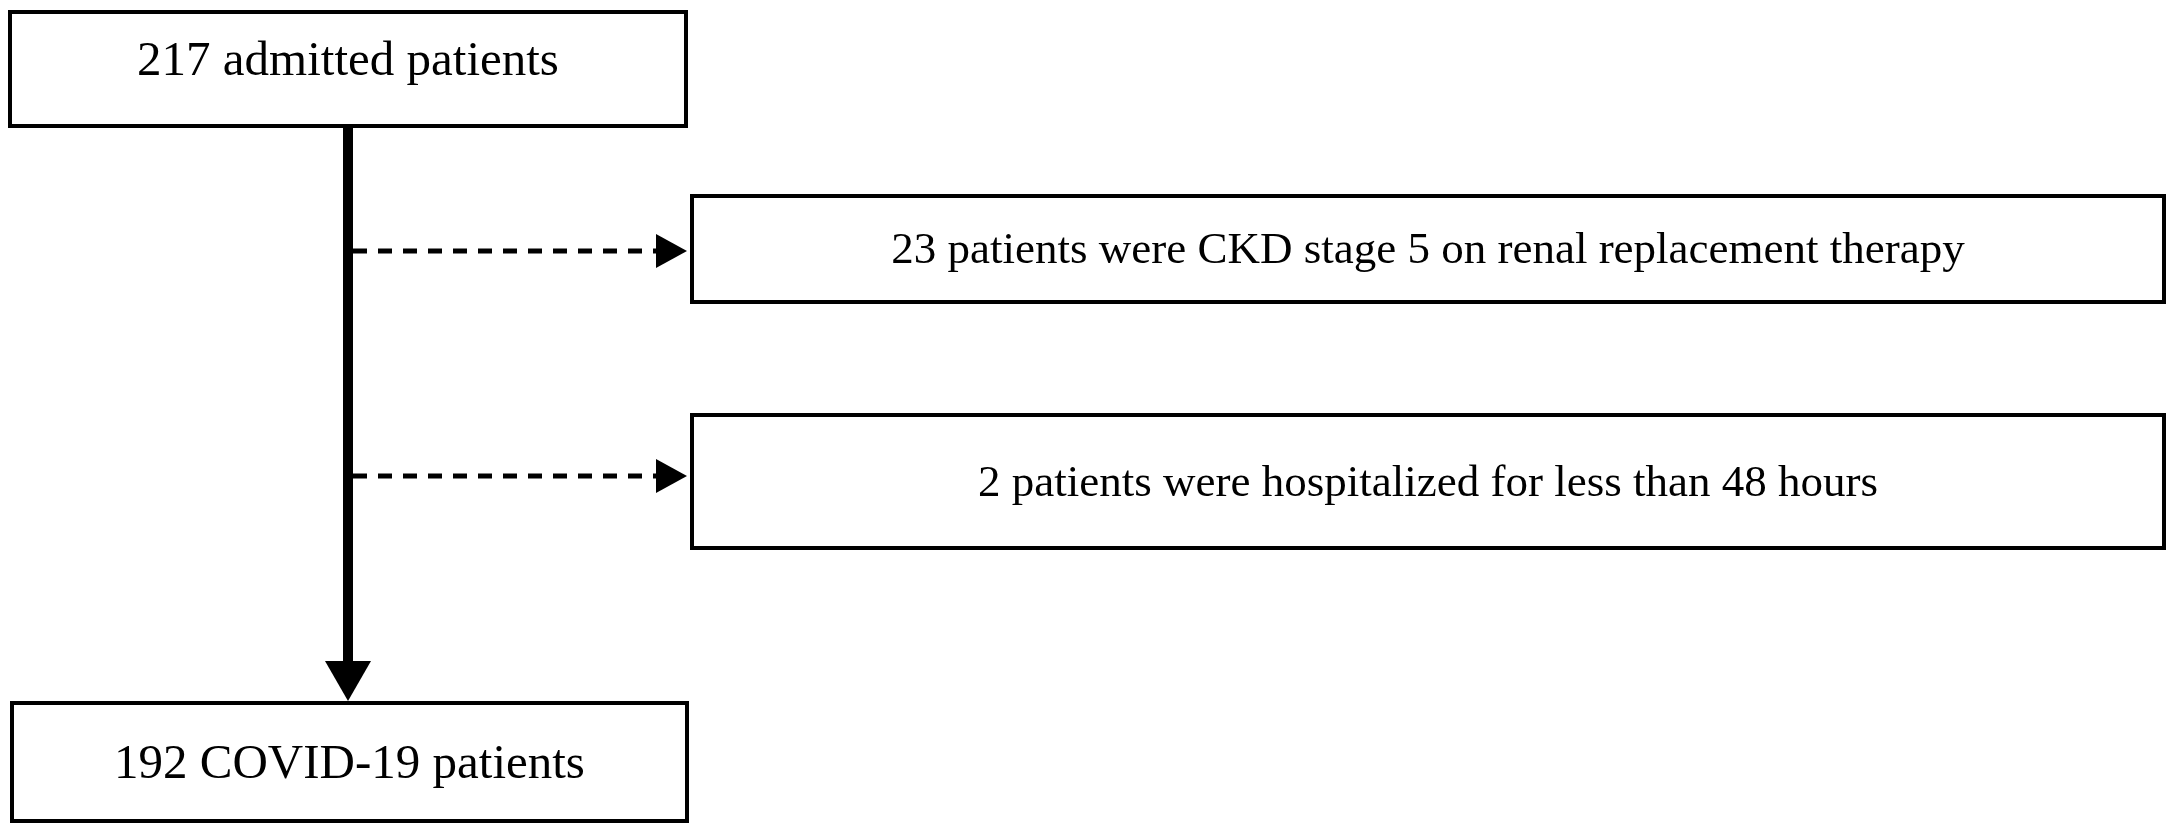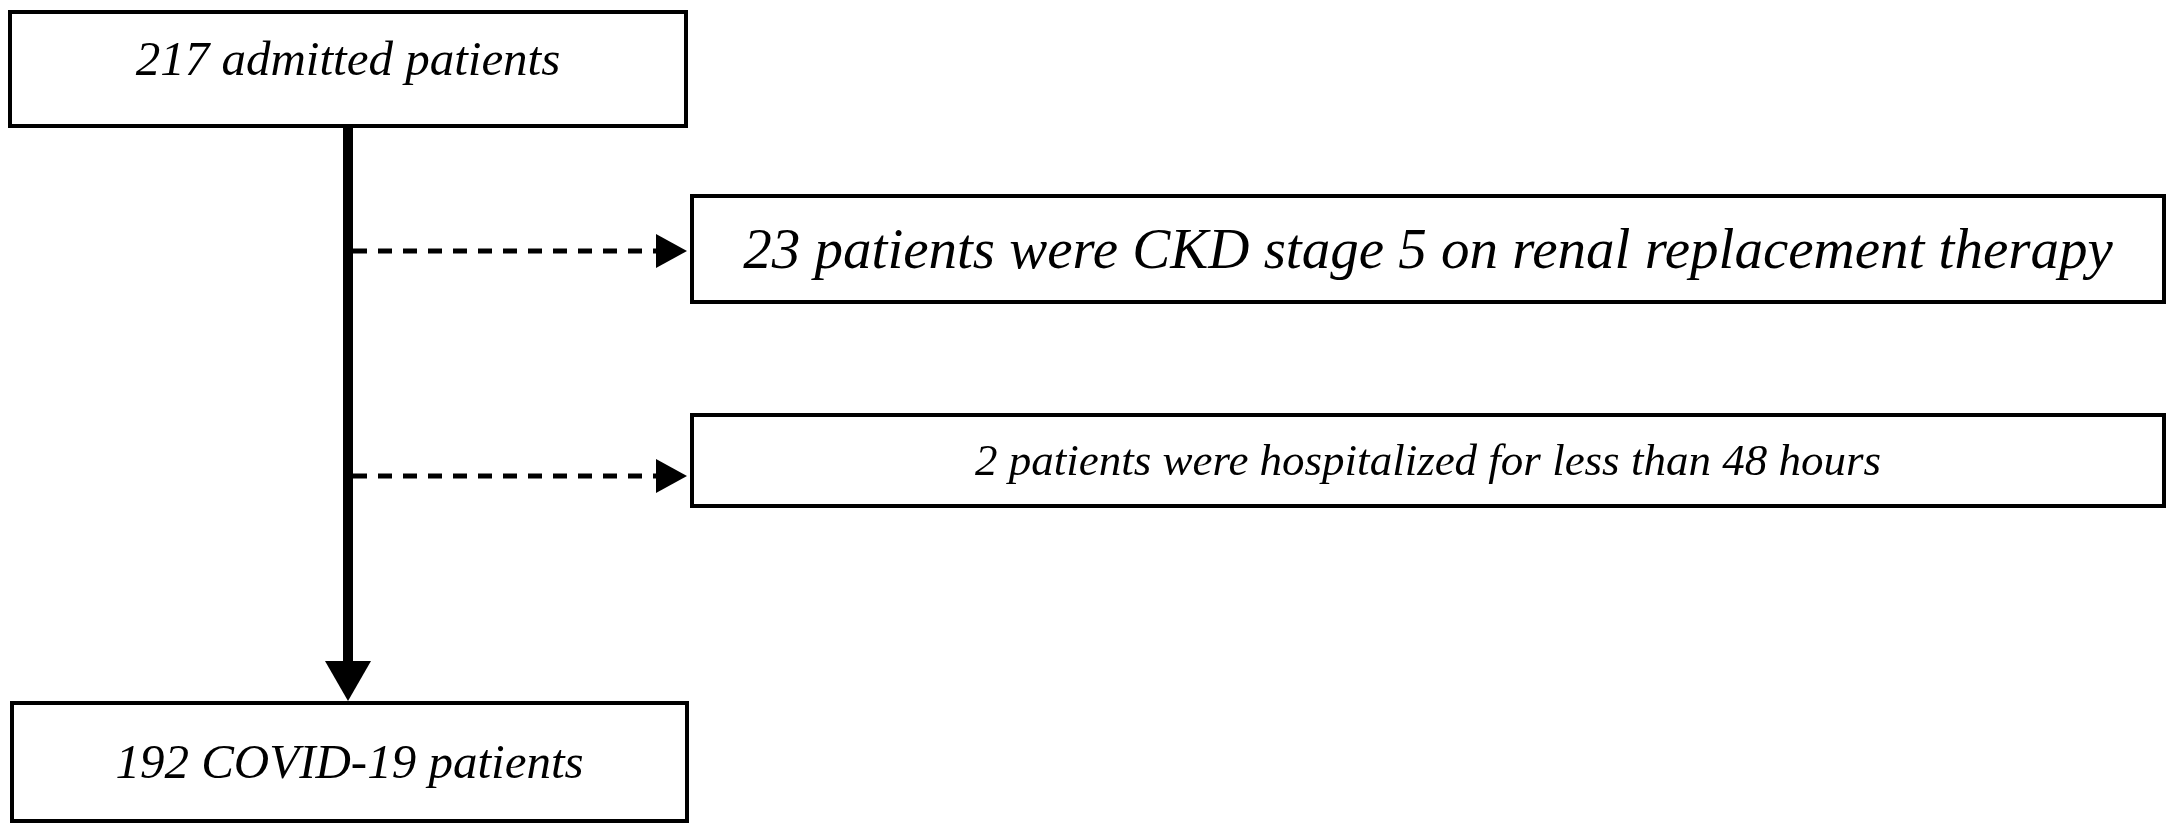--- a/index.html
+++ b/index.html
@@ -32,7 +32,6 @@
   .node span {
     display: block;
     white-space: nowrap;
-    font-style: italic;
   }
   
   .node-admitted {

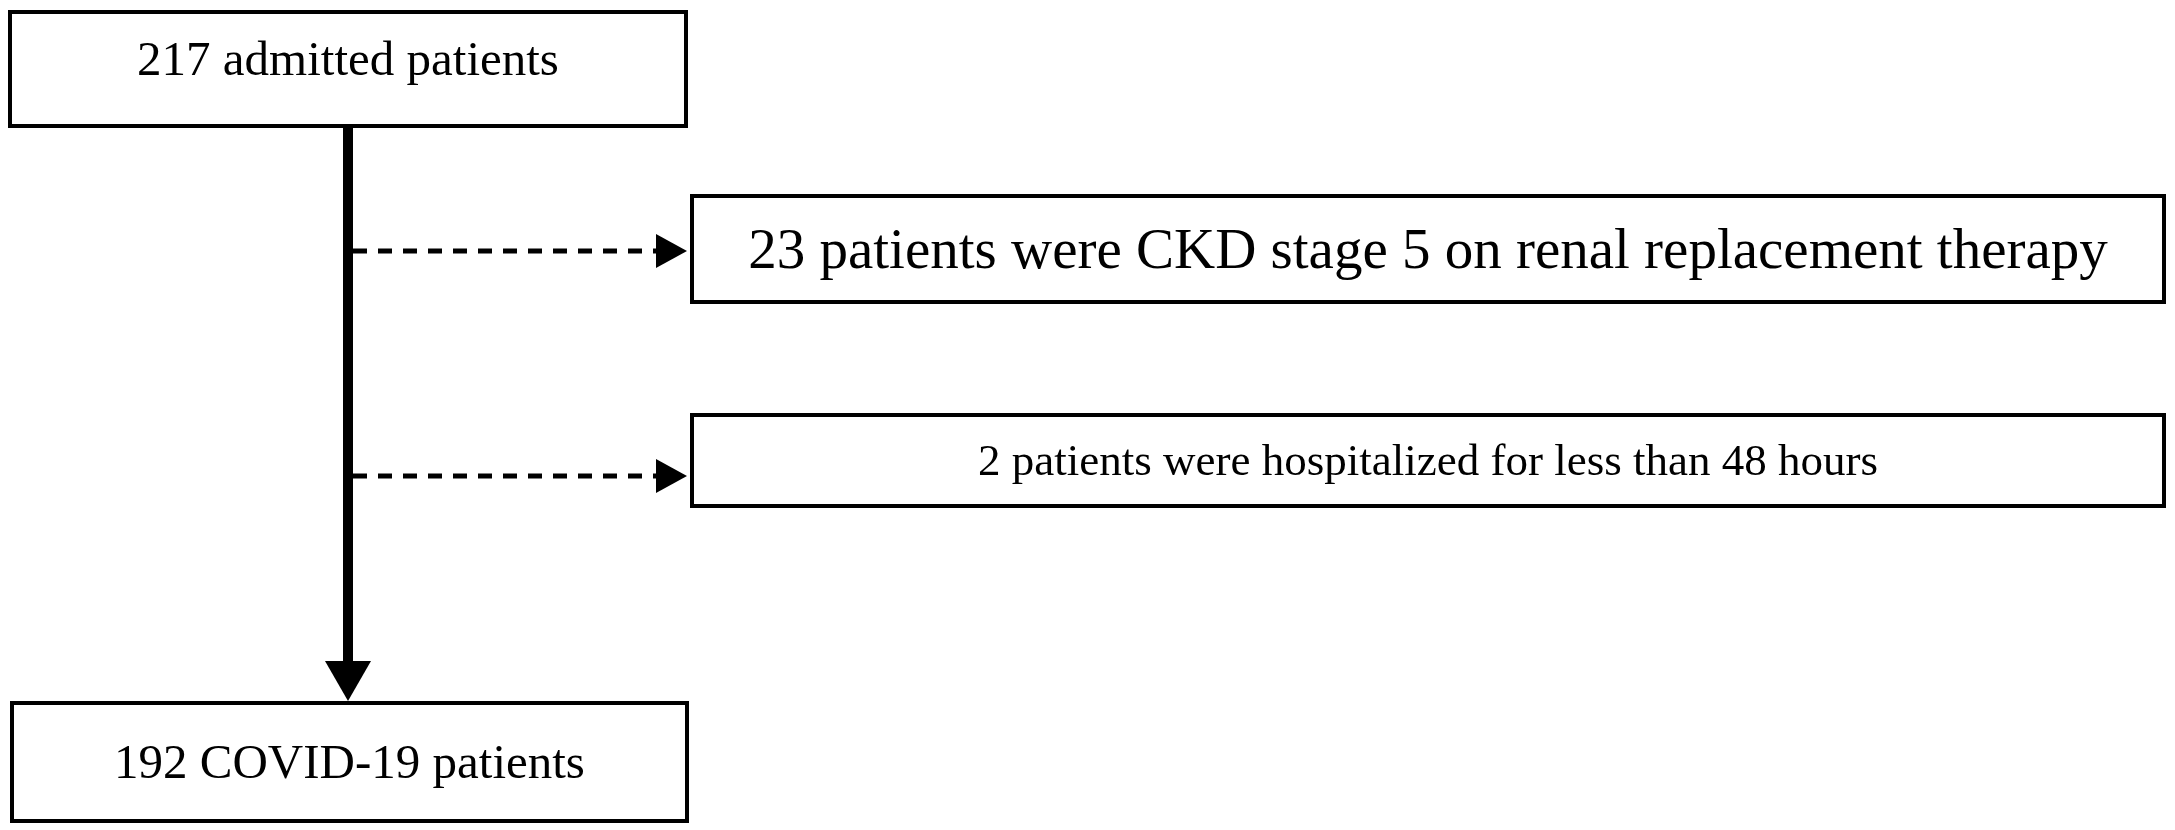--- a/index.html
+++ b/index.html
@@ -48,7 +48,7 @@
     top: 194px;
     width: 1476px;
     height: 110px;
-    font-size: 57px;
+    font-size: 45px;
   }
   
   .node-short-stay {

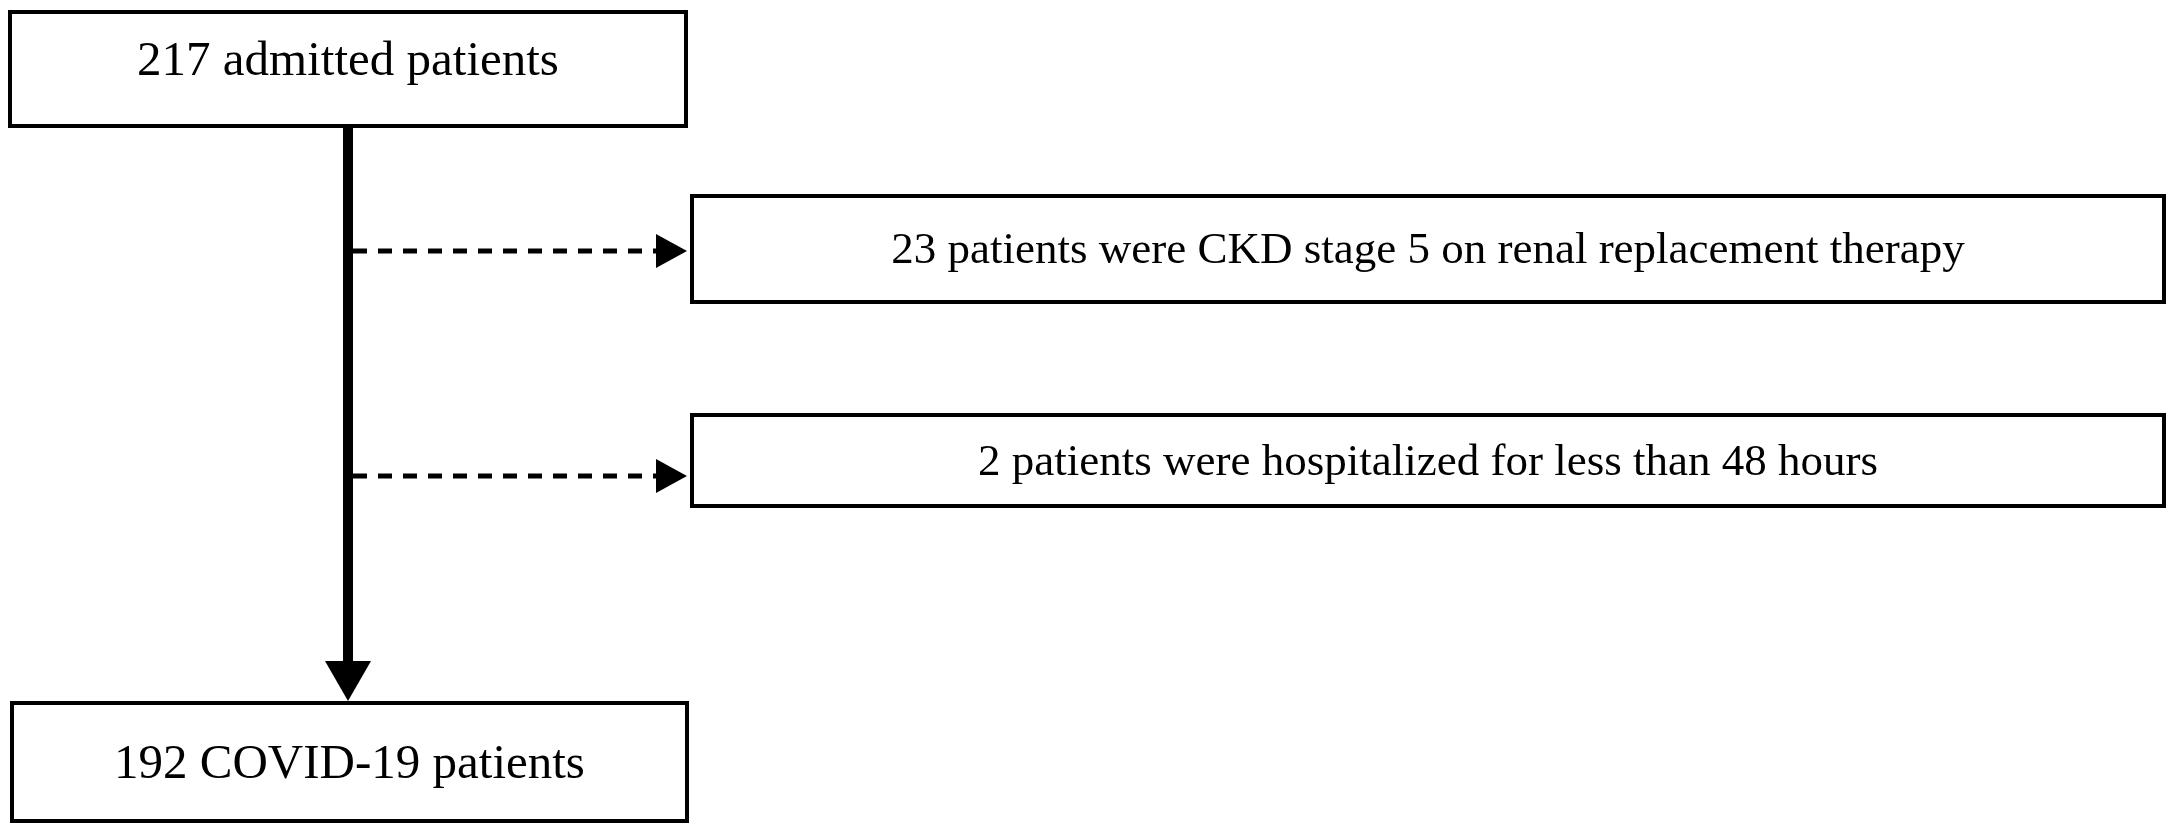--- a/index.html
+++ b/index.html
@@ -55,7 +55,7 @@
     left: 690px;
     top: 413px;
     width: 1476px;
-    height: 95px;
+    height: 137px;
     font-size: 45px;
   }
   

